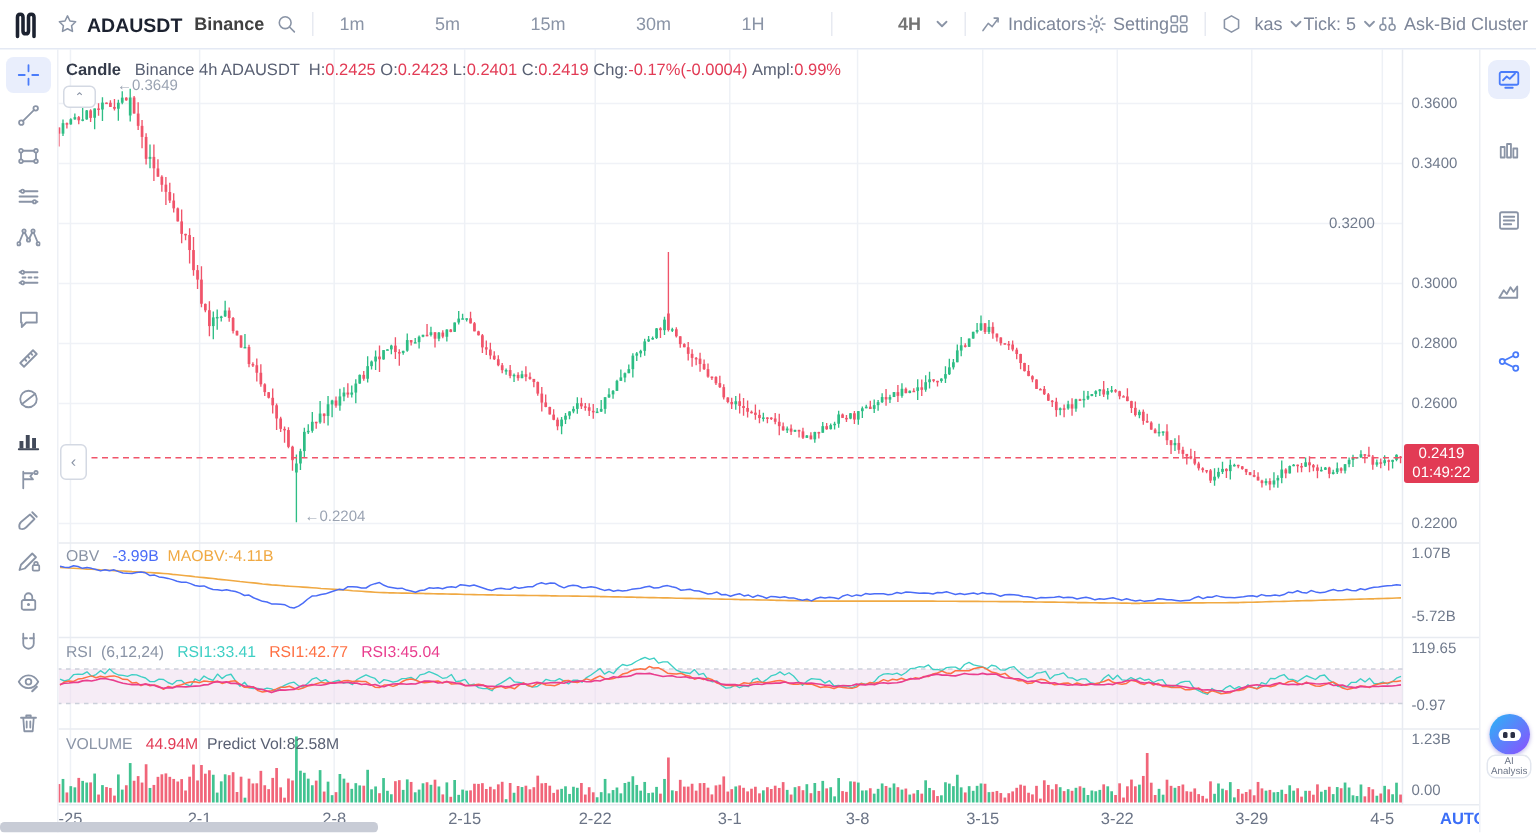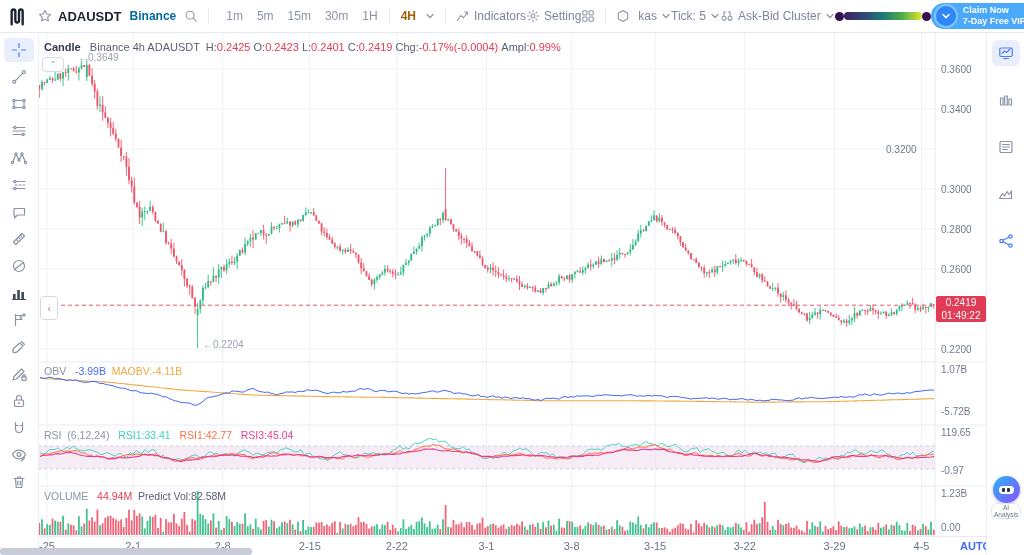--- a/index.html
+++ b/index.html
@@ -20,7 +20,7 @@
   .tf{margin:0 7px;color:#8a94a6;font-size:12px;cursor:pointer;}
   .tf.active{color:#a16207;font-weight:bold;}
   #symbol{font-weight:bold;color:#1c2230;font-size:13px;margin-left:6px;}
-  #exchange{font-weight:bold;color:#0369a1;font-size:12px;margin-left:8px;}
+  #exchange{font-weight:bold;color:#404040;font-size:12px;margin-left:8px;}
   #gradbar{width:78px;height:8px;border-radius:4px;flex:0 0 auto;
            background:linear-gradient(90deg,#3e1d62,#31477c,#1f7a72,#4fae48,#e3e62f);}
   .gdot{width:9px;height:9px;border-radius:50%;background:#35114f;flex:0 0 auto;}

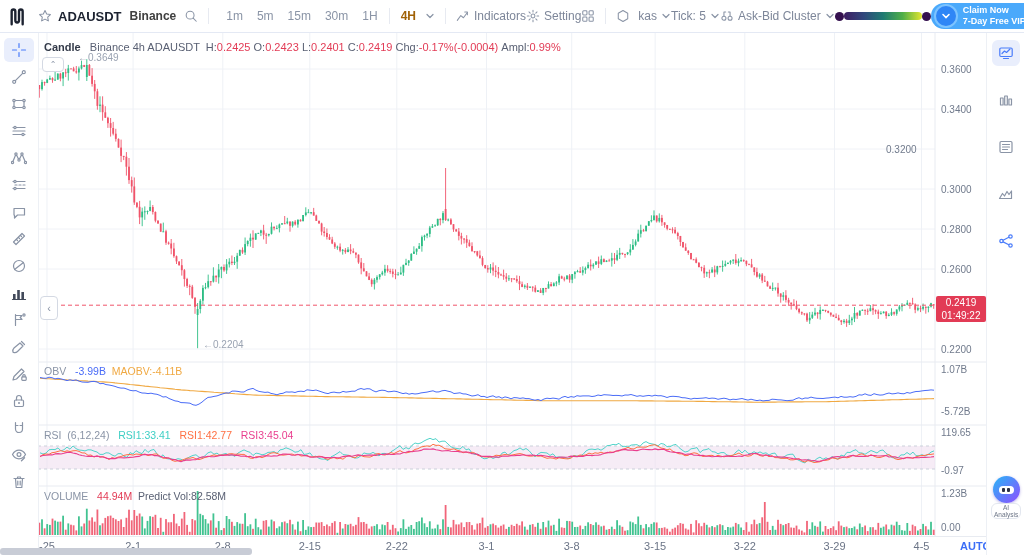--- a/index.html
+++ b/index.html
@@ -872,7 +872,7 @@
       </svg>
   </span>
   <span class="sep"></span>
-  <span id="tf-group" style="display:flex;align-items:center;">
+  <span id="tf-group" style="display:flex;align-items:center;gap:33px;">
       <span class="tf">1m</span>
       <span class="tf">5m</span>
       <span class="tf">15m</span>

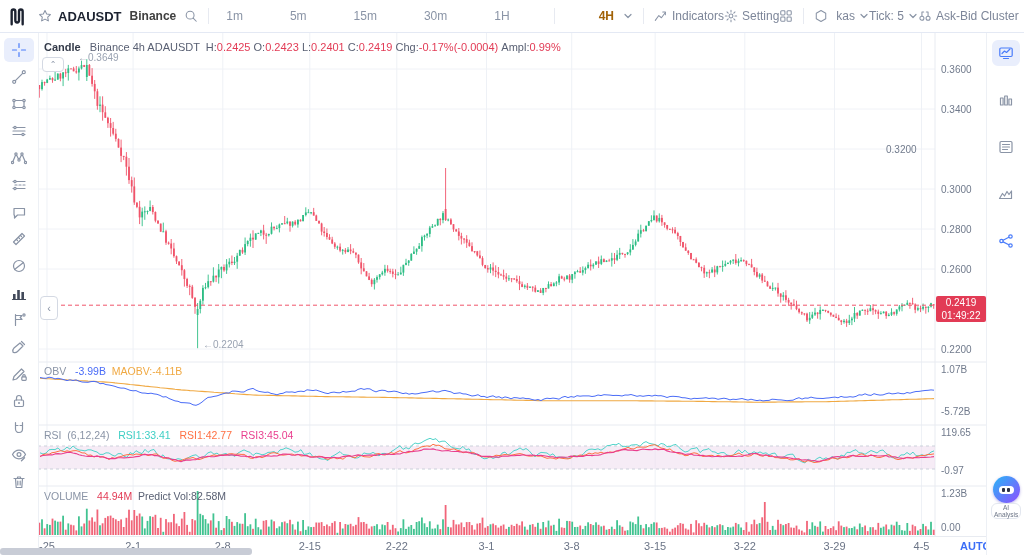--- a/index.html
+++ b/index.html
@@ -18,7 +18,7 @@
   .ico svg{stroke:#8a94a6;fill:none;stroke-width:1.2;stroke-linecap:round;stroke-linejoin:round;}
   .tbtn{display:flex;align-items:center;gap:4px;cursor:pointer;flex:0 0 auto;}
   .tf{margin:0 7px;color:#8a94a6;font-size:12px;cursor:pointer;}
-  .tf.active{color:#a16207;font-weight:bold;}
+  .tf.active{color:#737373;font-weight:bold;}
   #symbol{font-weight:bold;color:#1c2230;font-size:13px;margin-left:6px;}
   #exchange{font-weight:bold;color:#404040;font-size:12px;margin-left:8px;}
   #gradbar{width:78px;height:8px;border-radius:4px;flex:0 0 auto;

